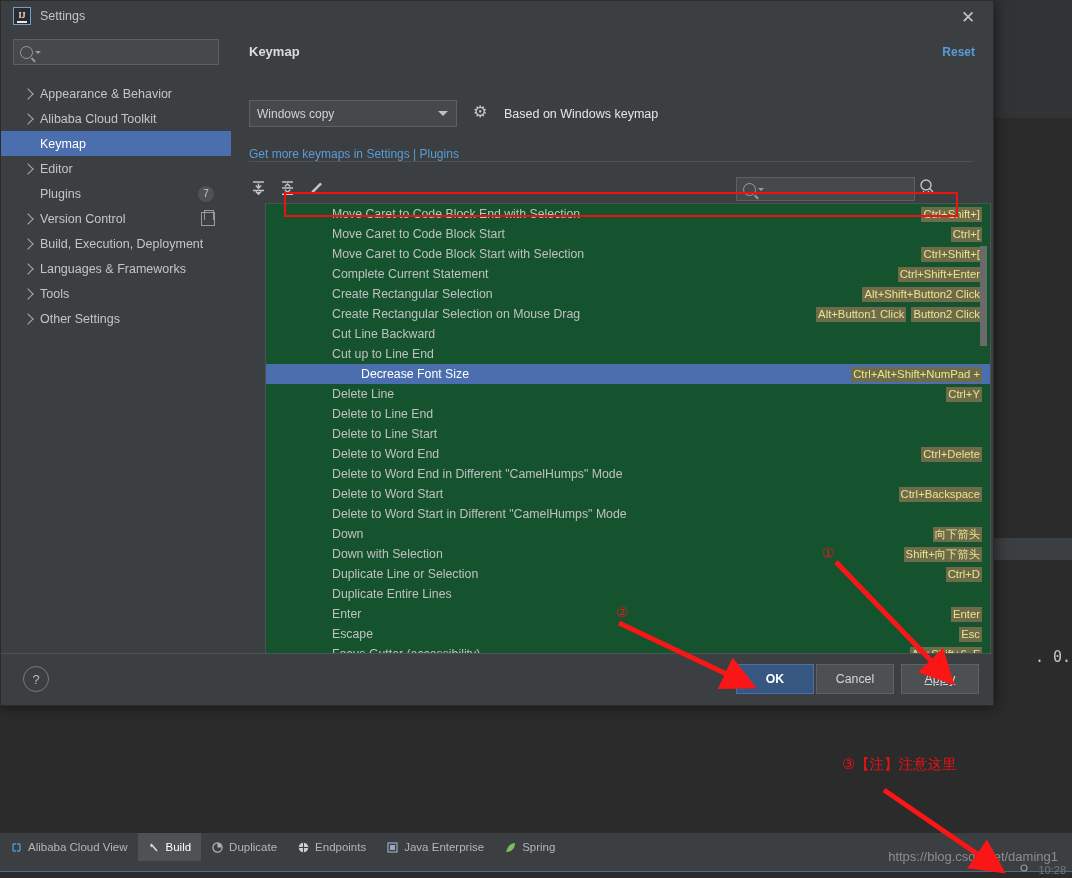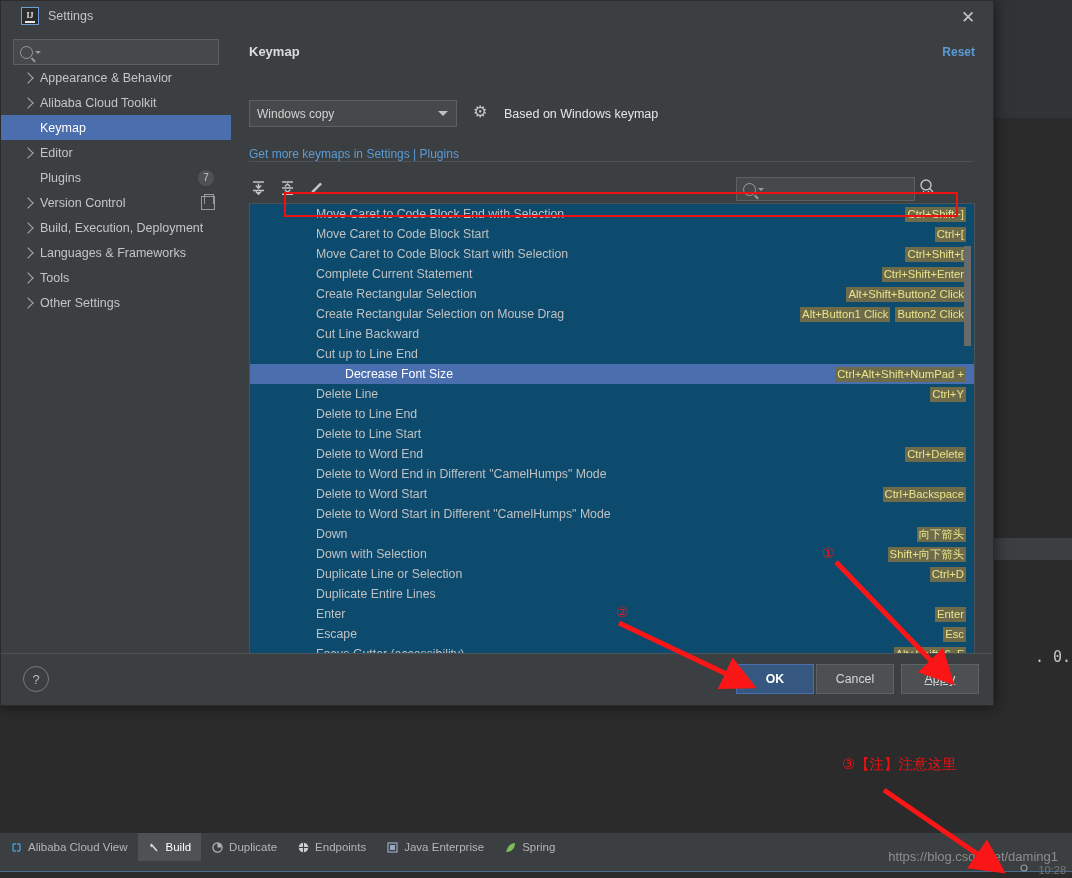--- a/index.html
+++ b/index.html
@@ -32,7 +32,7 @@
   
   #dialog{position:absolute;left:0;top:0;width:992px;height:704px;
           background:#3c3f41;border:1px solid #2b2b2b;box-shadow:0 0 14px rgba(0,0,0,.6);}
-  .titlebar{height:30px;background:#3c3f41;display:flex;align-items:center;padding-left:20px;position:relative;}
+  .titlebar{height:30px;background:#3c3f41;display:flex;align-items:center;padding-left:12px;position:relative;}
   .ij-logo{width:16px;height:16px;background:#2b2b2b;border:1px solid #6e9ed4;position:relative;flex:0 0 auto;
            display:flex;align-items:center;justify-content:center;}
   .ij-logo span{font-size:8px;font-weight:bold;color:#e8e8e8;line-height:1;font-family:"Liberation Serif",serif;}

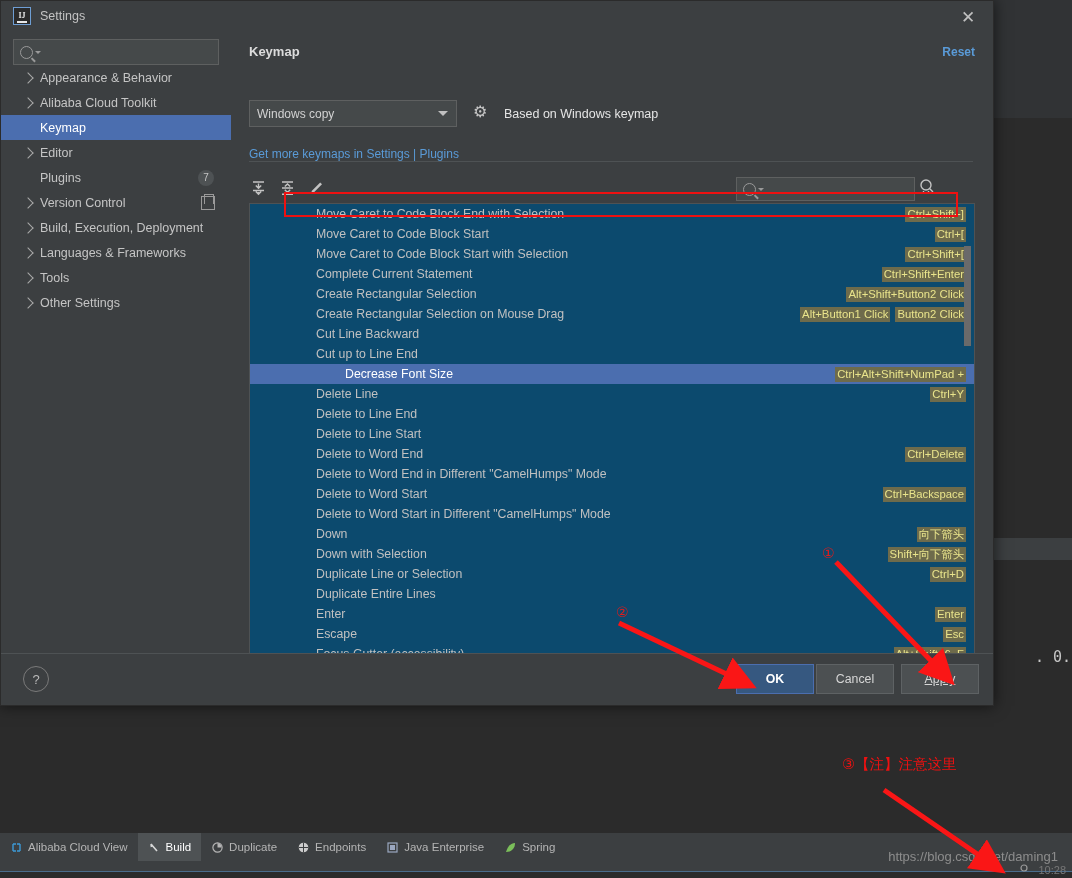--- a/index.html
+++ b/index.html
@@ -52,7 +52,7 @@
               transform:rotate(45deg);}
   .mag-caret{margin-left:2px;width:0;height:0;border-left:3px solid transparent;border-right:3px solid transparent;
              border-top:3px solid #9a9a9a;}
-  .tree{margin-top:0;text-align:right;}
+  .tree{margin-top:16px;text-align:right;}
   .tree-item{height:25px;display:flex;align-items:center;padding-left:22px;color:#c5c5c5;font-size:12.5px;position:relative;}
   .tree-item.selected{background:#4b6eaf;color:#ffffff;}
   .chev{position:absolute;left:23px;width:7px;height:7px;border-right:1.4px solid #a9a9a9;

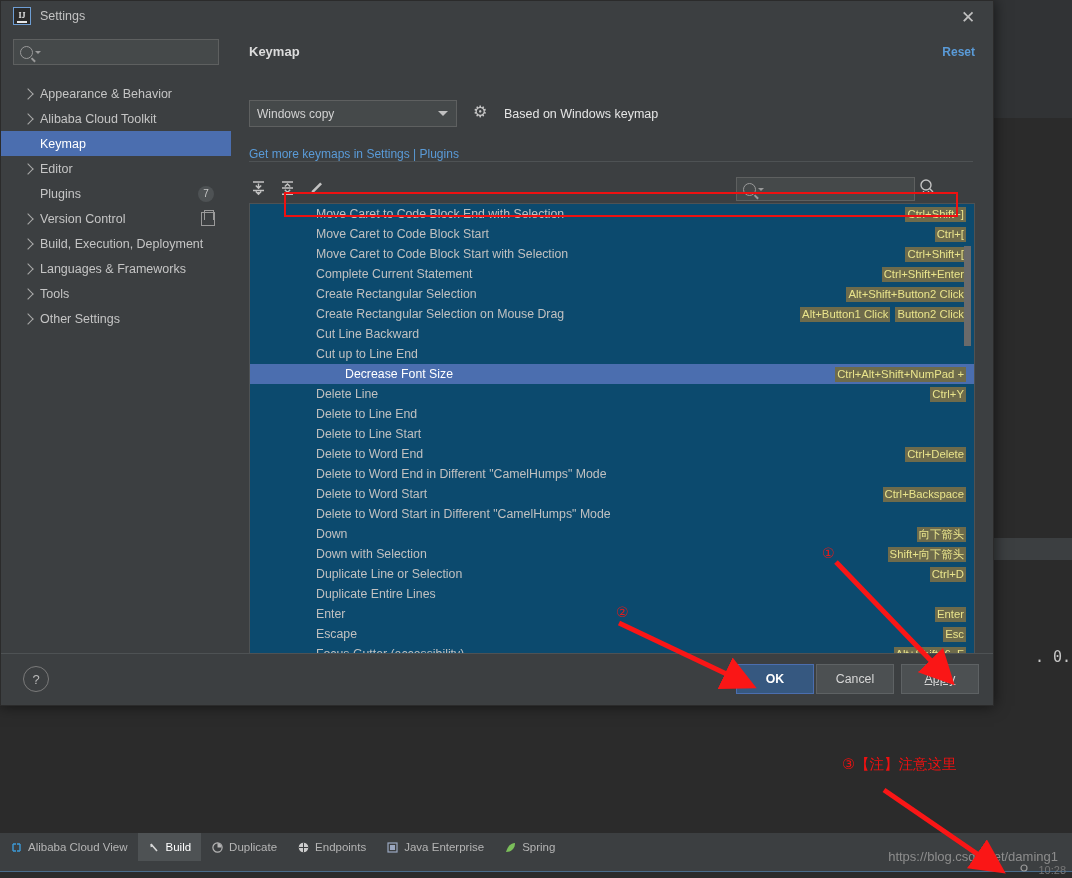--- a/index.html
+++ b/index.html
@@ -88,8 +88,8 @@
          display:flex;align-items:center;padding:0 6px;}
   .srch2-ico{position:absolute;left:686px;top:146px;width:20px;height:20px;color:#c3c3c3;}
 
-  .listbox{position:absolute;left:0px;top:172px;width:724px;height:463px;background:#0c4a6e;
-           border:1px solid #4e5254;margin-left:18px;overflow:hidden;text-align:right;}
+  .listbox{position:absolute;left:0px;top:172px;width:724px;height:463px;background:#14532d;
+           border:1px solid #4e5254;margin-left:34px;overflow:hidden;text-align:right;}
   .row{position:relative;height:20px;line-height:20px;display:flex;align-items:center;}
   .row.sel{background:#4b6eaf;padding-left:29px;}
   .row-label{margin-left:66px;color:#c0c0c0;font-size:12.3px;white-space:nowrap;}

